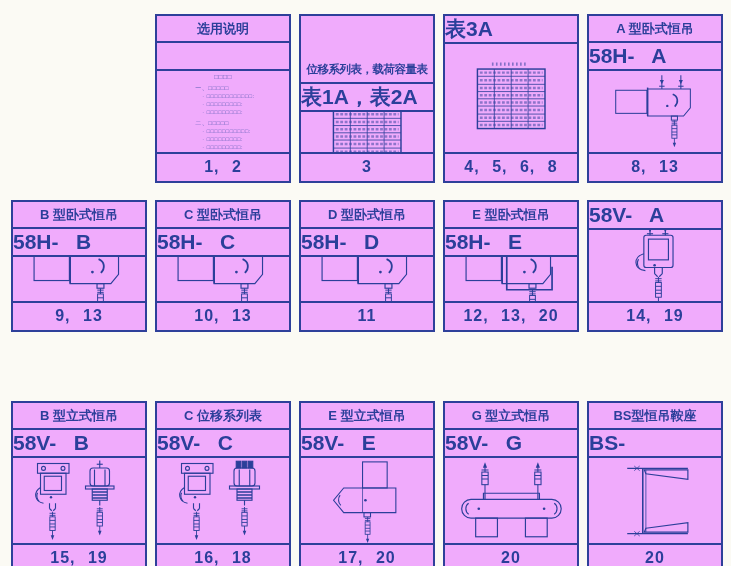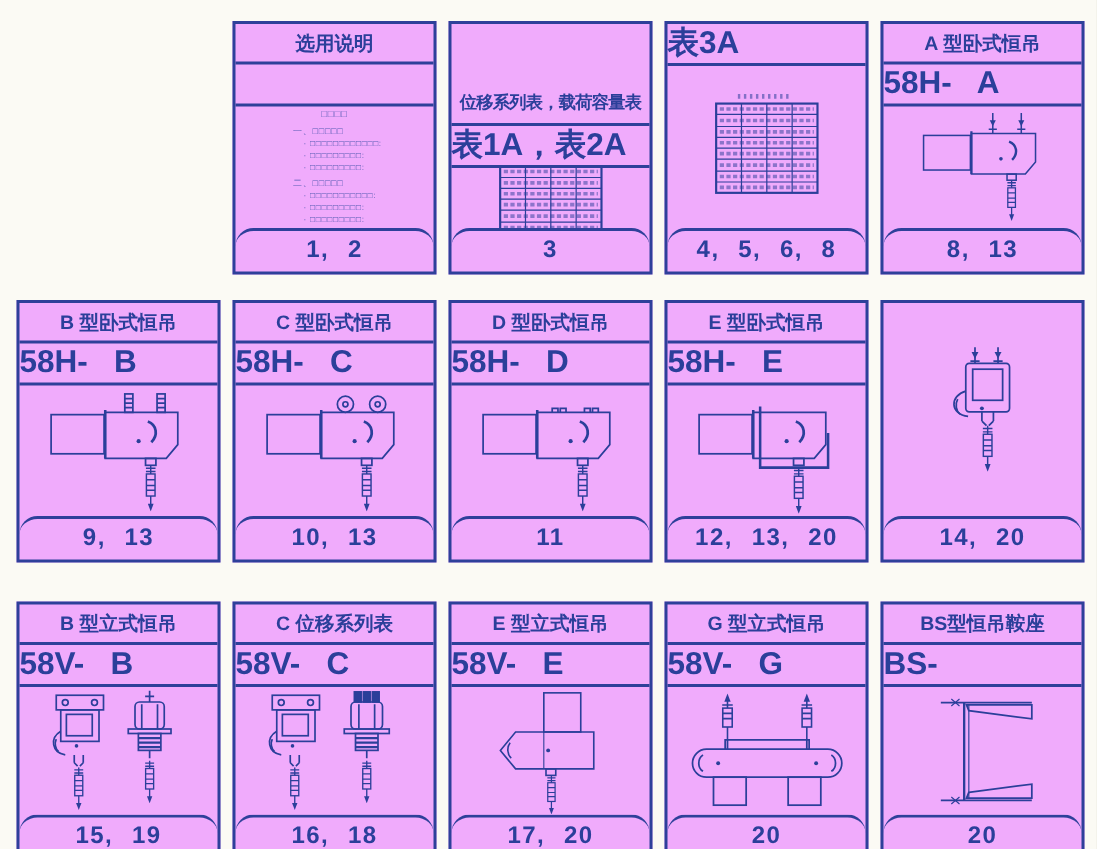--- a/index.html
+++ b/index.html
@@ -18,7 +18,7 @@
        font-size:21px;font-weight:bold;white-space:pre;}
   .body{flex:1;display:flex;align-items:center;justify-content:center;overflow:hidden;}
   .ft{height:27px;line-height:25px;border-top:2px solid #2e409a;text-align:center;
-      font-size:16px;font-weight:bold;letter-spacing:1px;word-spacing:7px;border-radius:12px;}
+      font-size:16px;font-weight:bold;letter-spacing:1px;word-spacing:7px;}
   svg.fig{color:#2b3f9a;display:block;}
   .row1 .body svg.fig{height:76px;width:auto;}
   .row2 .body svg.fig{height:86px;width:auto;}

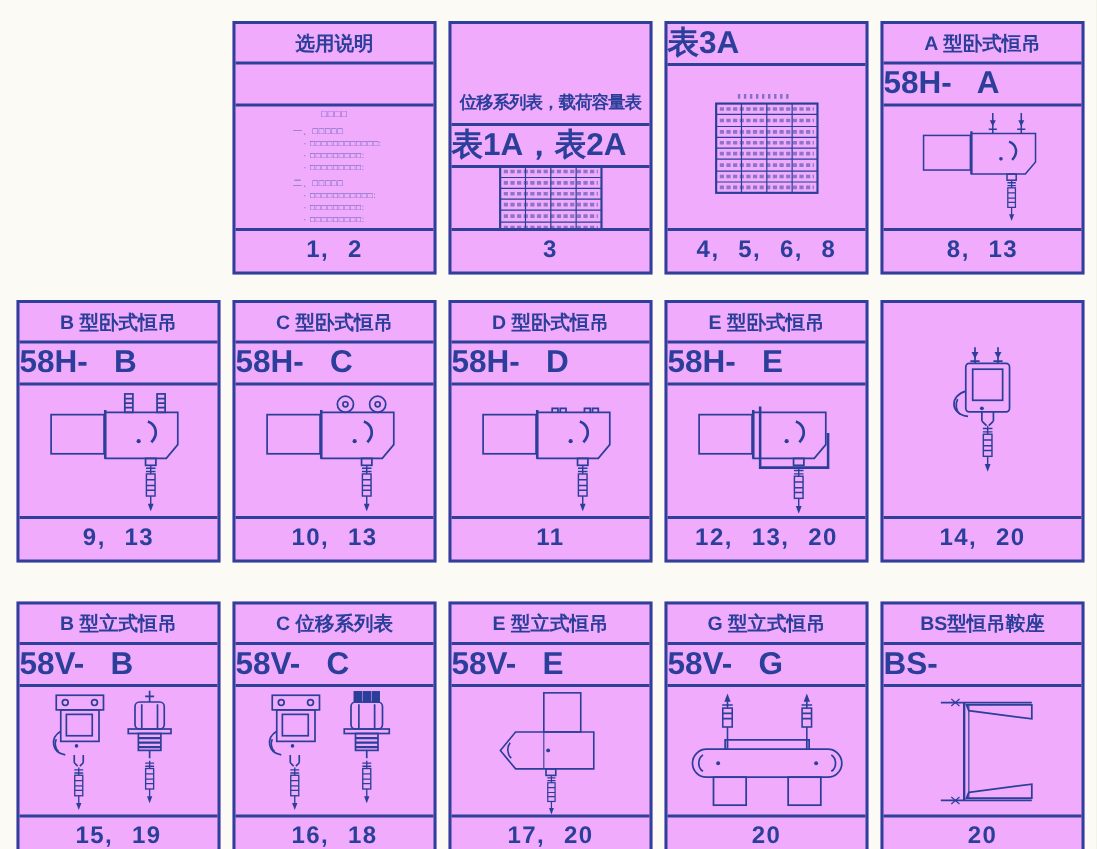--- a/index.html
+++ b/index.html
@@ -7,7 +7,7 @@
         font-family:"Liberation Sans","DejaVu Sans",sans-serif;color:#2b3f9a;}
   .row{position:absolute;display:flex;gap:8px;}
   .row1{left:155px;top:14px;height:169px;}
-  .row2{left:11px;top:200px;height:175px;}
+  .row2{left:11px;top:200px;height:132px;}
   .row3{left:11px;top:401px;height:173px;}
   .cell{width:136px;height:100%;border:2px solid #2e409a;background:#f0abfc;
         display:flex;flex-direction:column;box-sizing:border-box;}

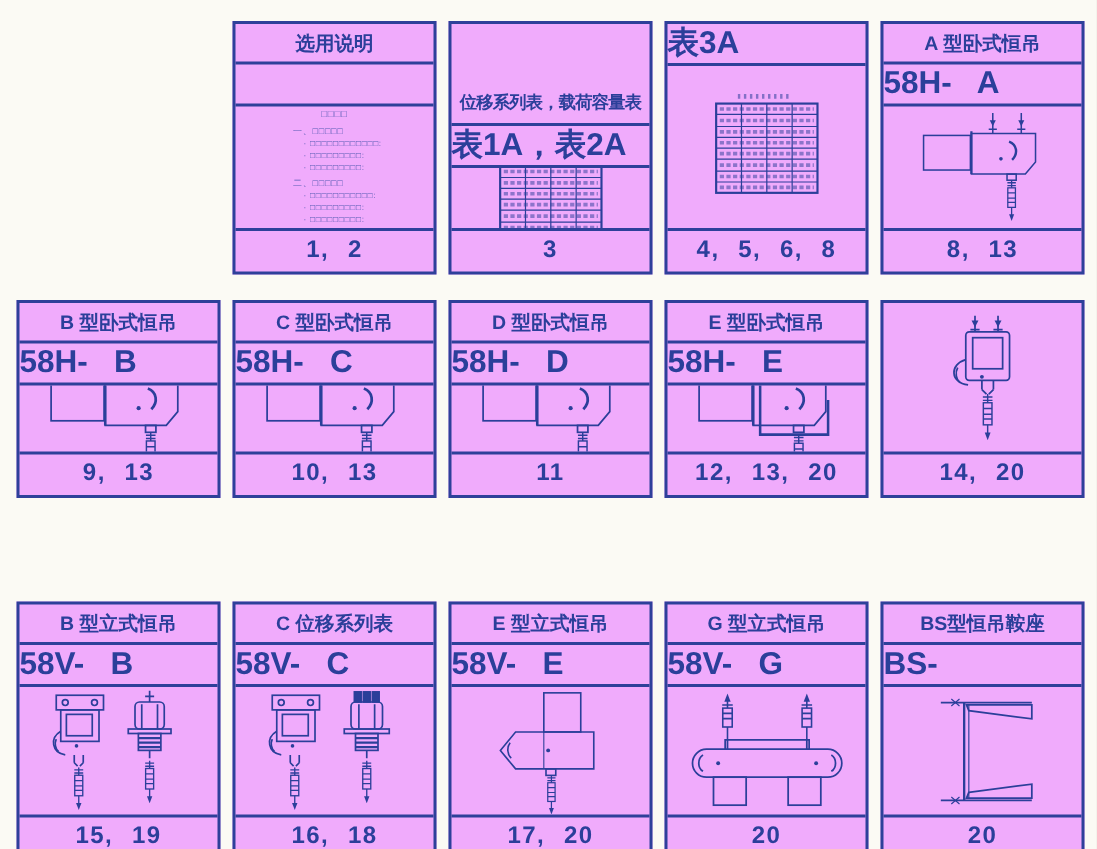--- a/index.html
+++ b/index.html
@@ -252,6 +252,7 @@
     </div>
 
     <div class="cell">
+      <div class="sub">58V-   A</div>
       <div class="body">
         <svg class="fig" viewBox="0 0 124 112">
           <g stroke="currentColor" fill="none" stroke-width="1.5">

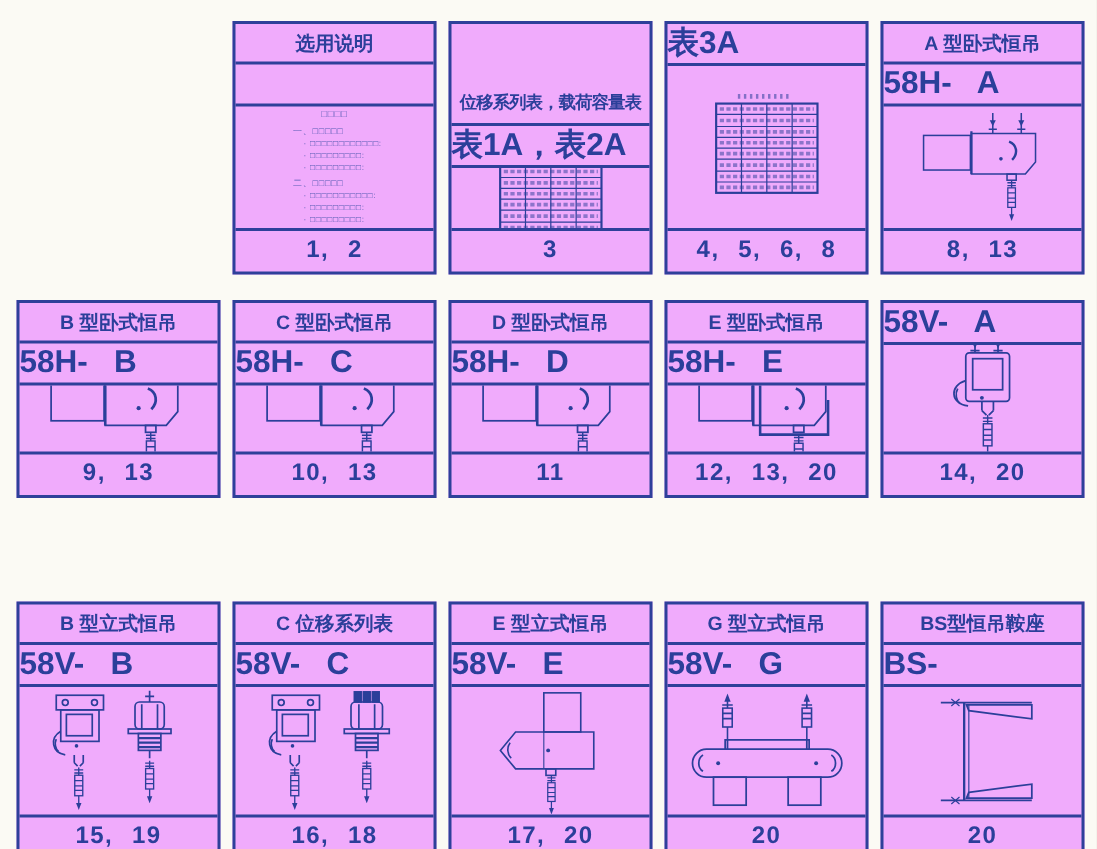--- a/index.html
+++ b/index.html
@@ -272,7 +272,7 @@
           <use href="#tb" x="58.5" y="70" width="17" height="40"></use>
         </svg>
       </div>
-      <div class="ft">14, 20</div>
+      <div class="ft">14, 19</div>
     </div>
   </div>
 

